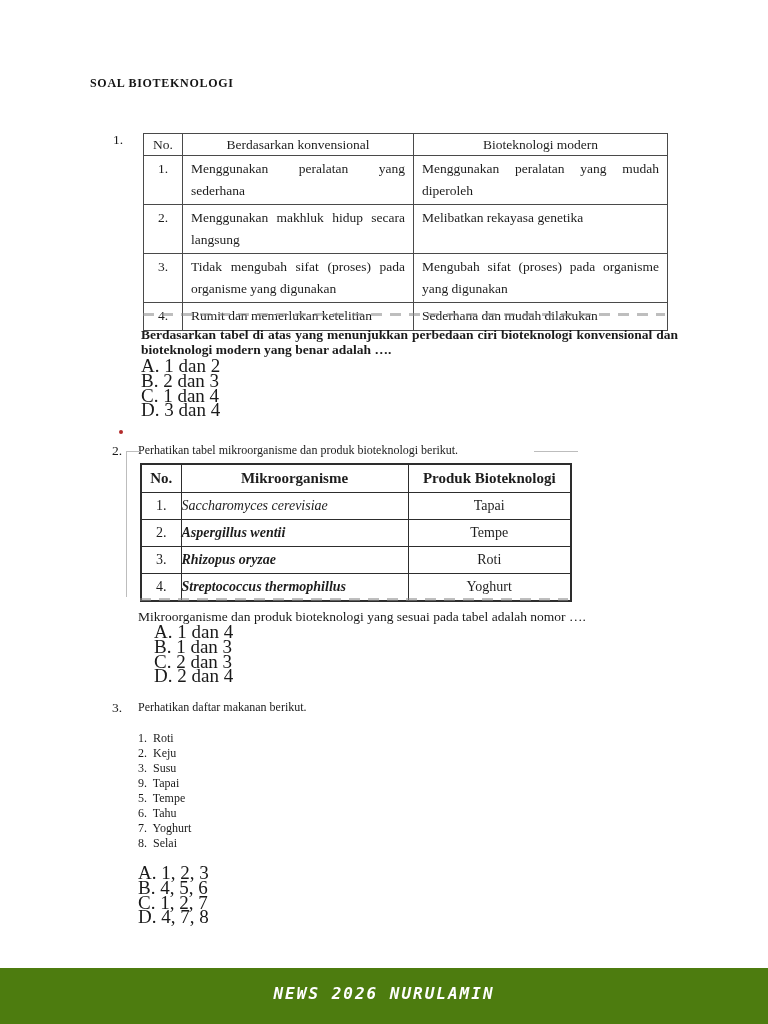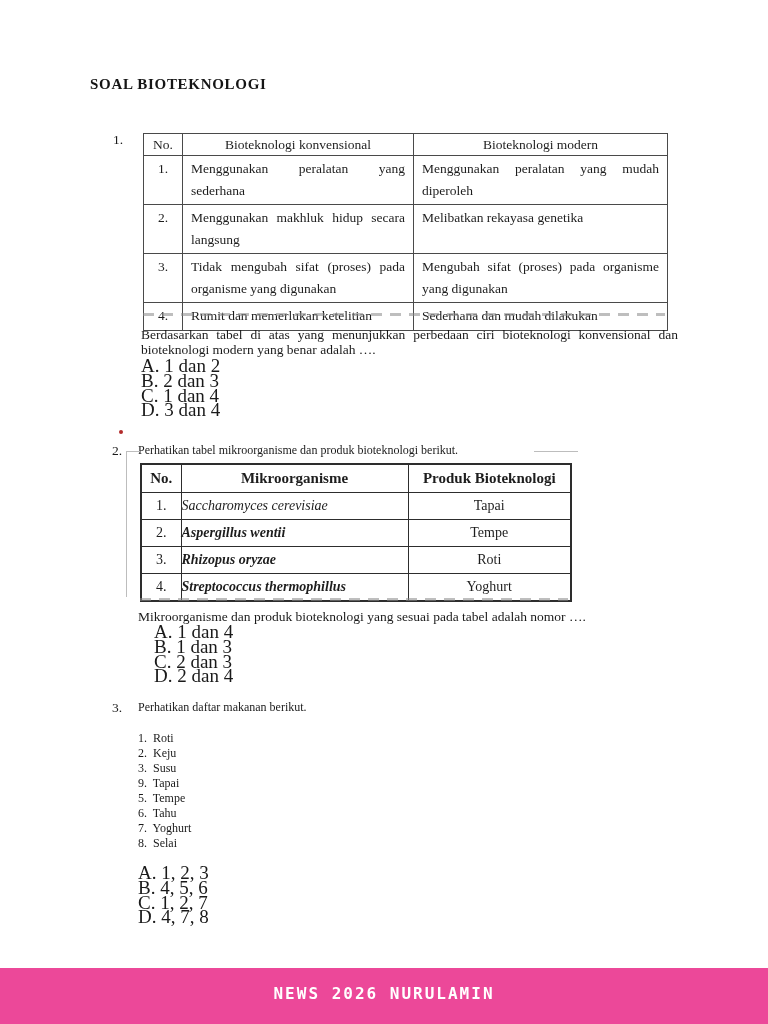--- a/index.html
+++ b/index.html
@@ -8,7 +8,7 @@
 
   .abs{position:absolute;}
 
-  .doc-title{left:90px;top:76px;font-size:15px;font-weight:bold;letter-spacing:0.7px;color:#151515;}
+  .doc-title{left:90px;top:76px;font-size:12px;font-weight:bold;letter-spacing:0.7px;color:#151515;}
 
   .q-num{font-size:13.5px;color:#1a1a1a;}
   .body-text{font-size:12px;color:#1a1a1a;font-family:Liberation Serif, serif;}

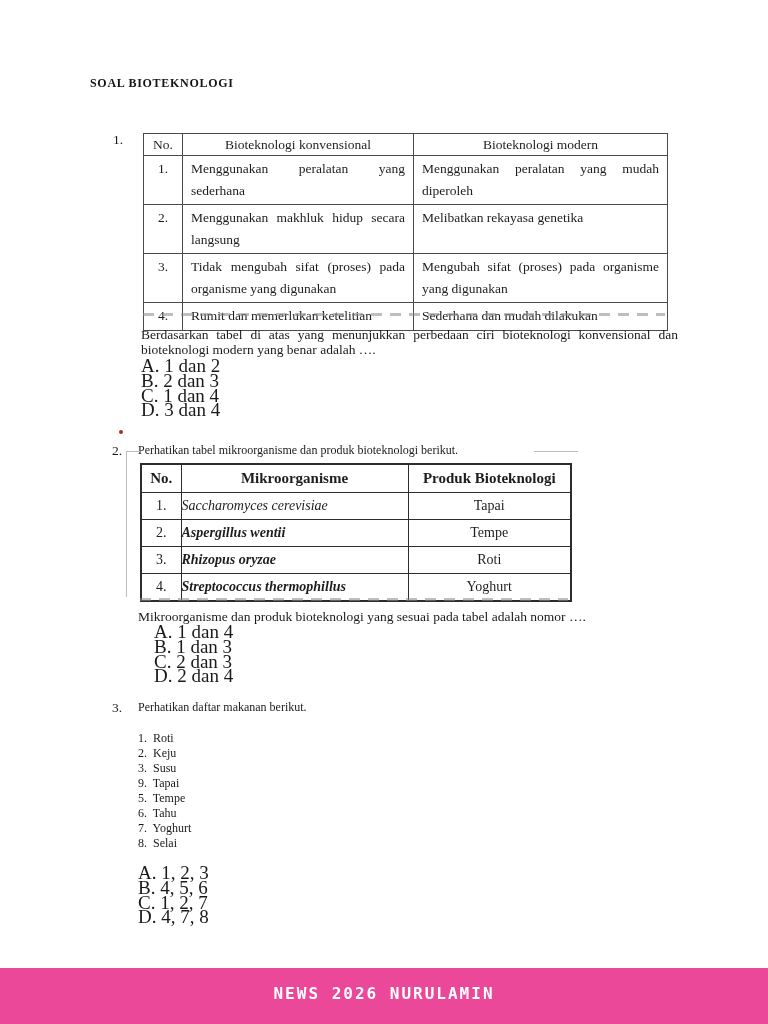--- a/index.html
+++ b/index.html
@@ -68,7 +68,7 @@
     <tbody>
         <tr>
       <th>No.</th>
-      <th>Bioteknologi konvensional</th>
+      <th>Berdasarkan konvensional</th>
       <th>Bioteknologi modern</th>
     </tr>
     <tr>

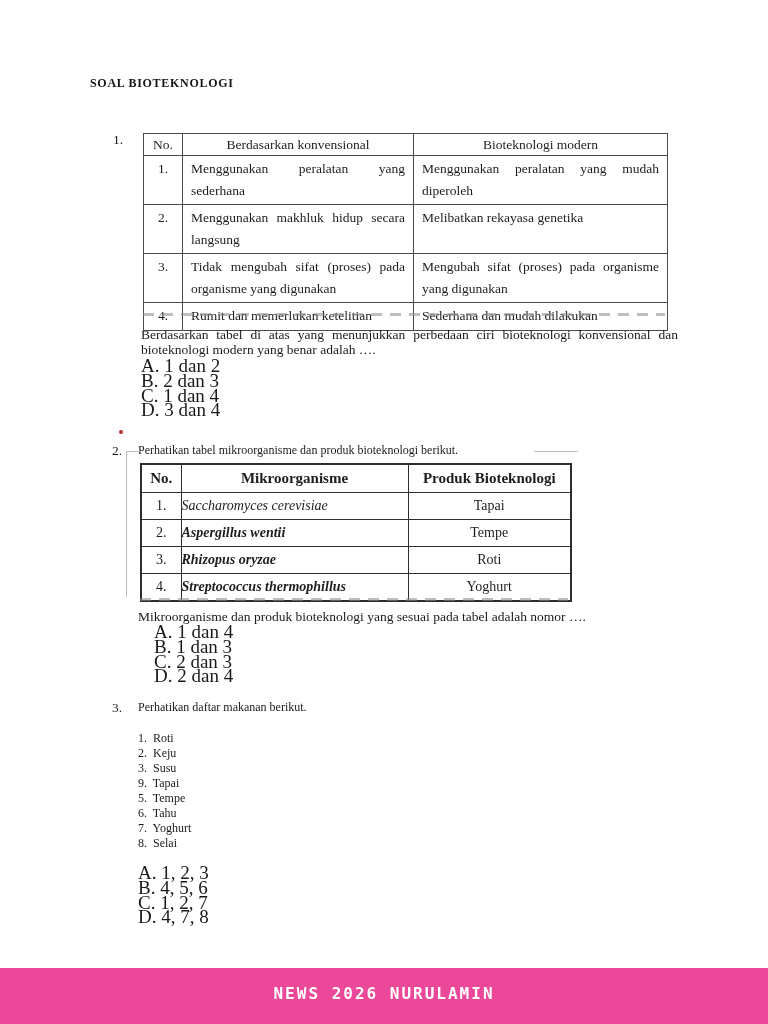--- a/index.html
+++ b/index.html
@@ -34,7 +34,7 @@
 
   
   .prompt{font-size:13.5px;line-height:15.3px;color:#1a1a1a;}
-  .just{text-align:justify;}
+  .just{text-align:justify;font-weight:bold;}
   .opt-list div{font-size:19px;line-height:14.8px;white-space:pre;}
   .item-list div{font-size:12px;line-height:15px;white-space:pre;}
 

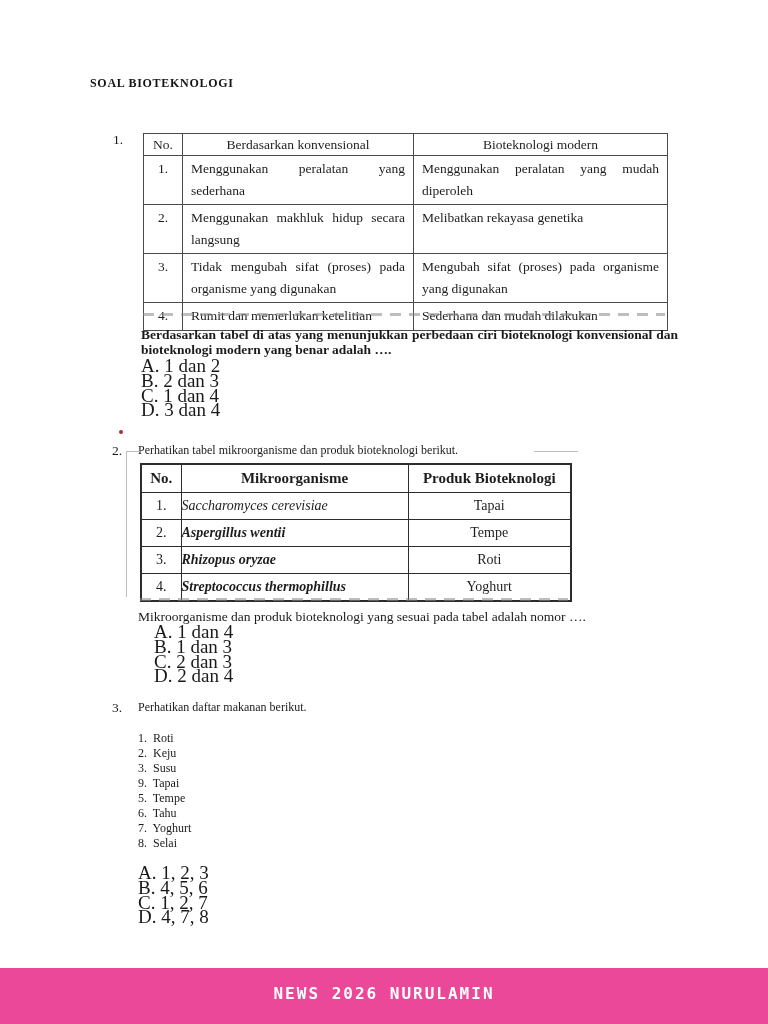--- a/index.html
+++ b/index.html
@@ -45,8 +45,8 @@
   .red-dot{width:4px;height:4px;border-radius:50%;background:#b22a2a;}
 
   
-  .footer-bar{left:0;top:968px;width:768px;height:56px;background:#ec4899;
-    display:flex;align-items:center;justify-content:center;}
+  .footer-bar{left:0;top:968px;width:768px;height:56px;background:#4d7c0f;
+    display:flex;align-items:center;justify-content:center;font-style:italic;}
   .footer-text{font-family:"DejaVu Sans Mono",monospace;font-weight:bold;font-size:16px;
     color:#fff;letter-spacing:2px;margin-top:-6px;}
 </style>

